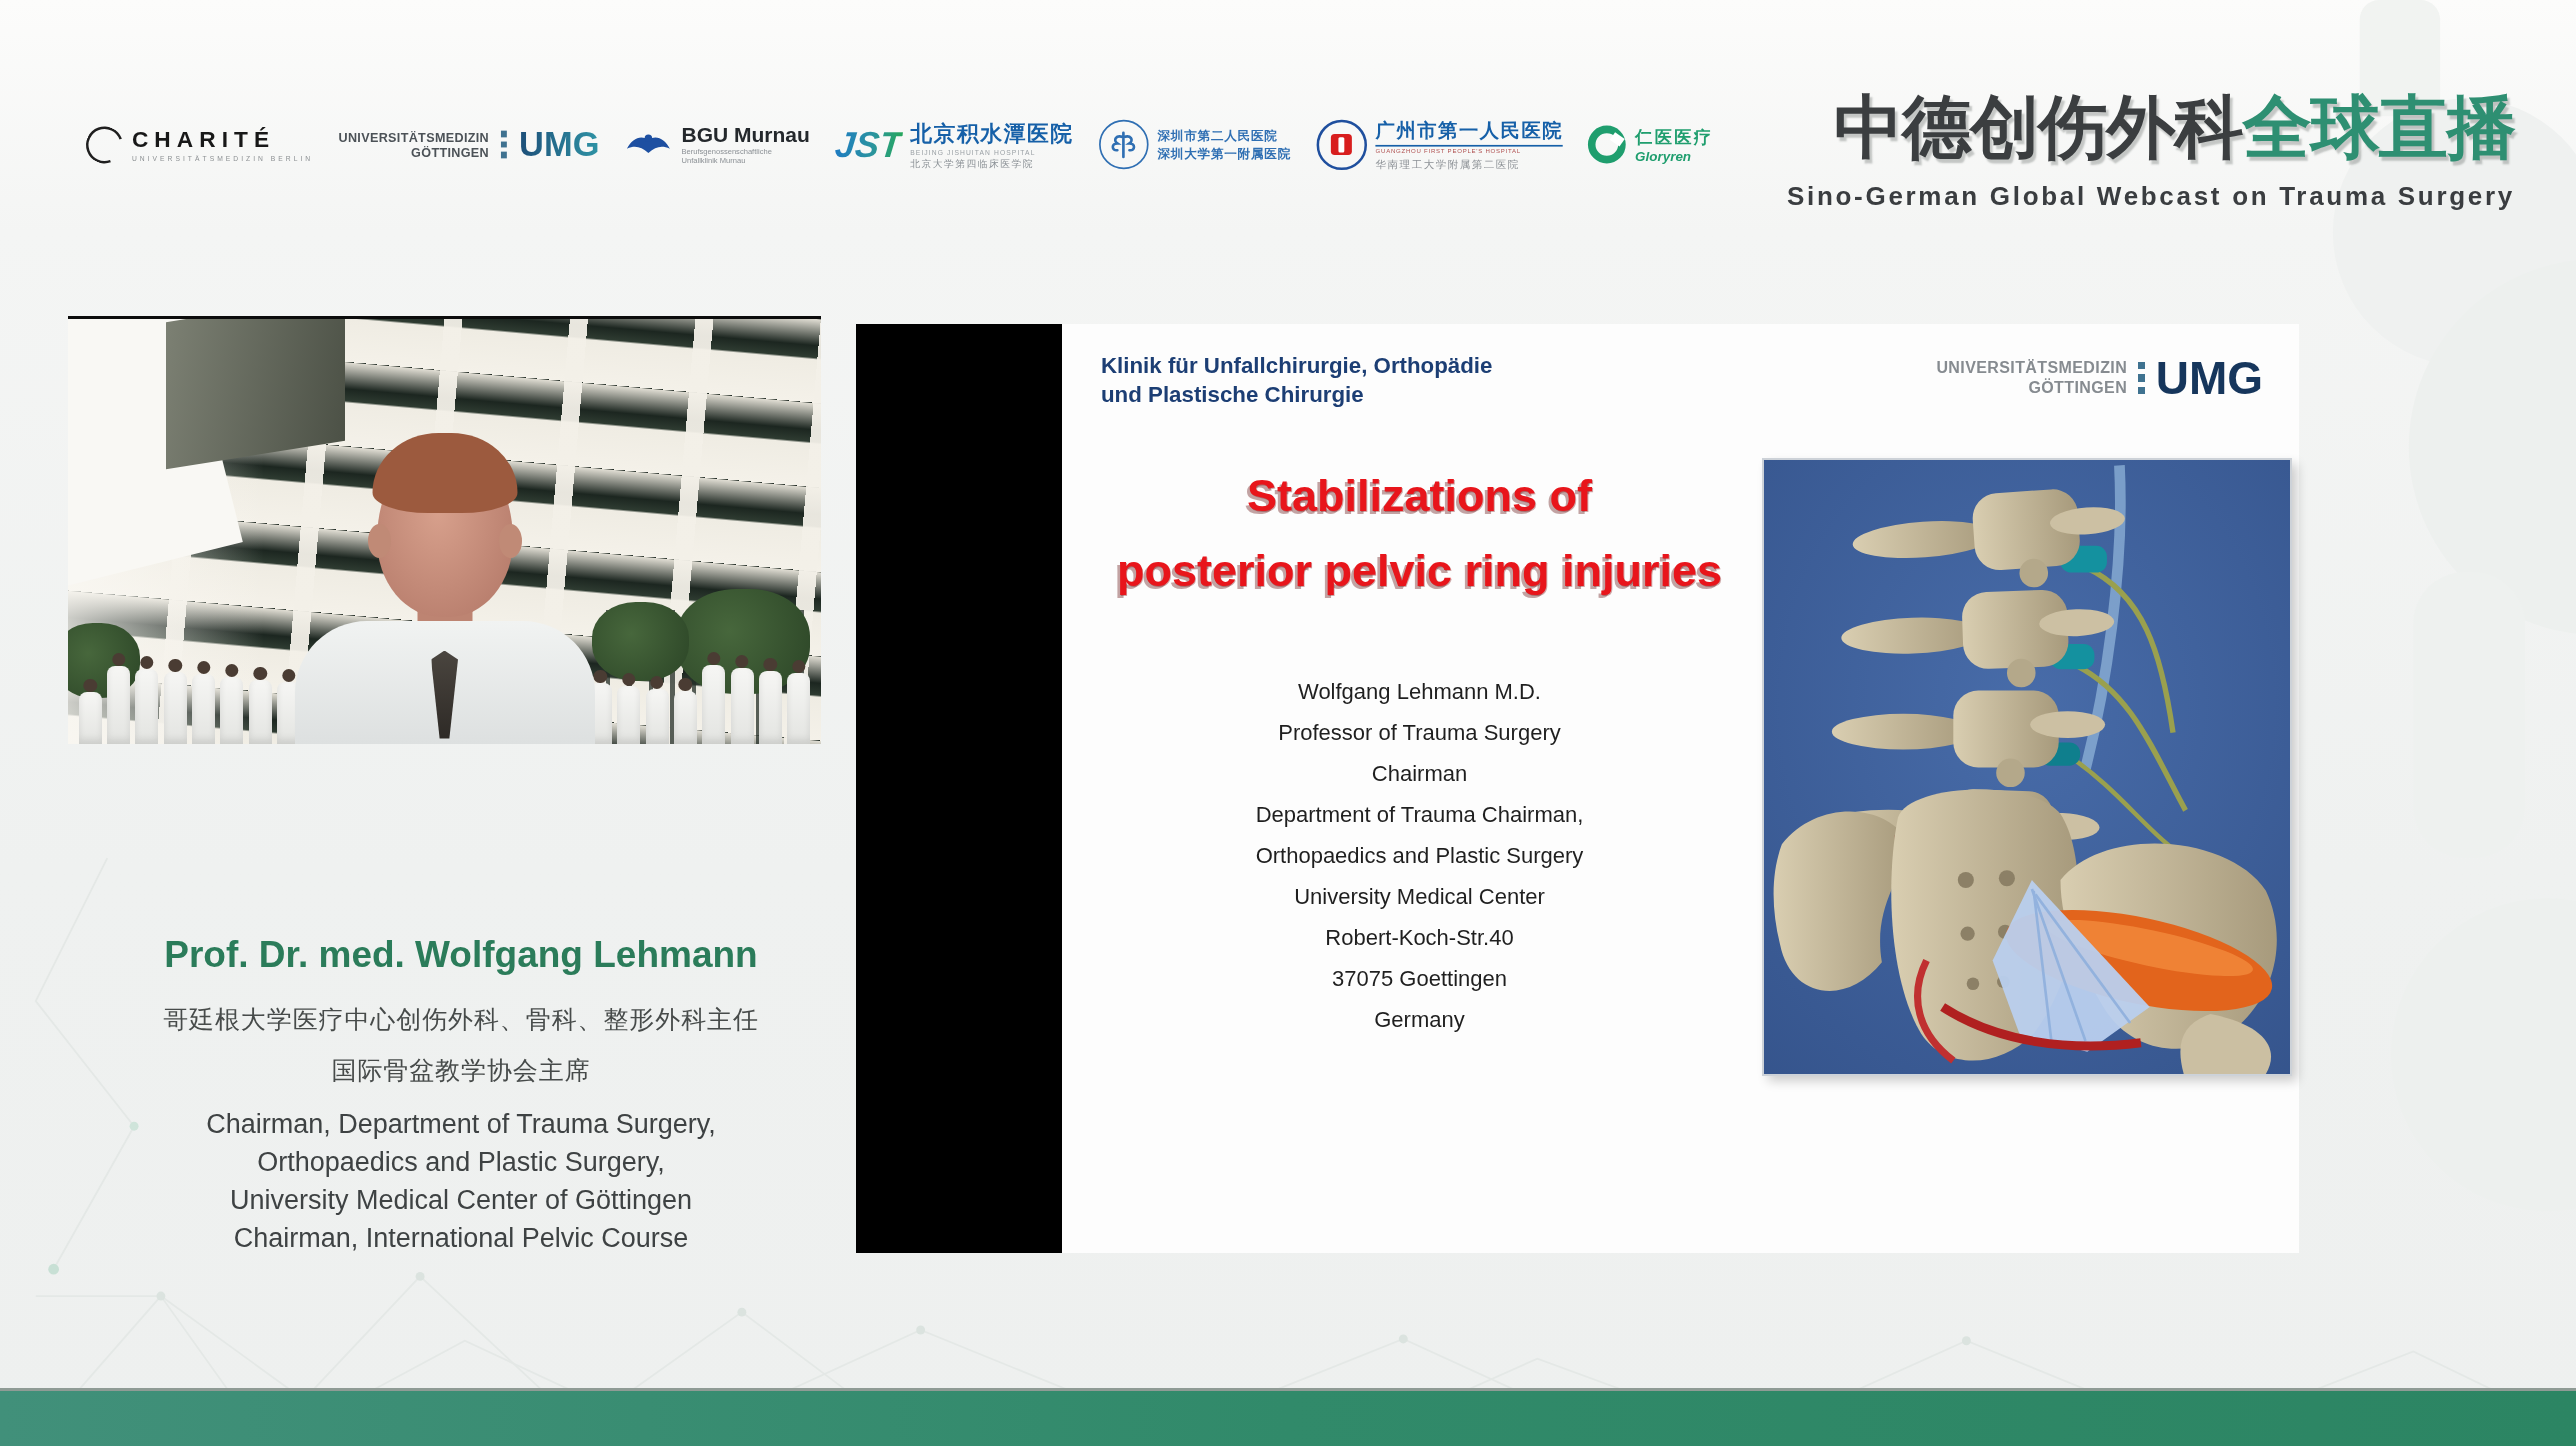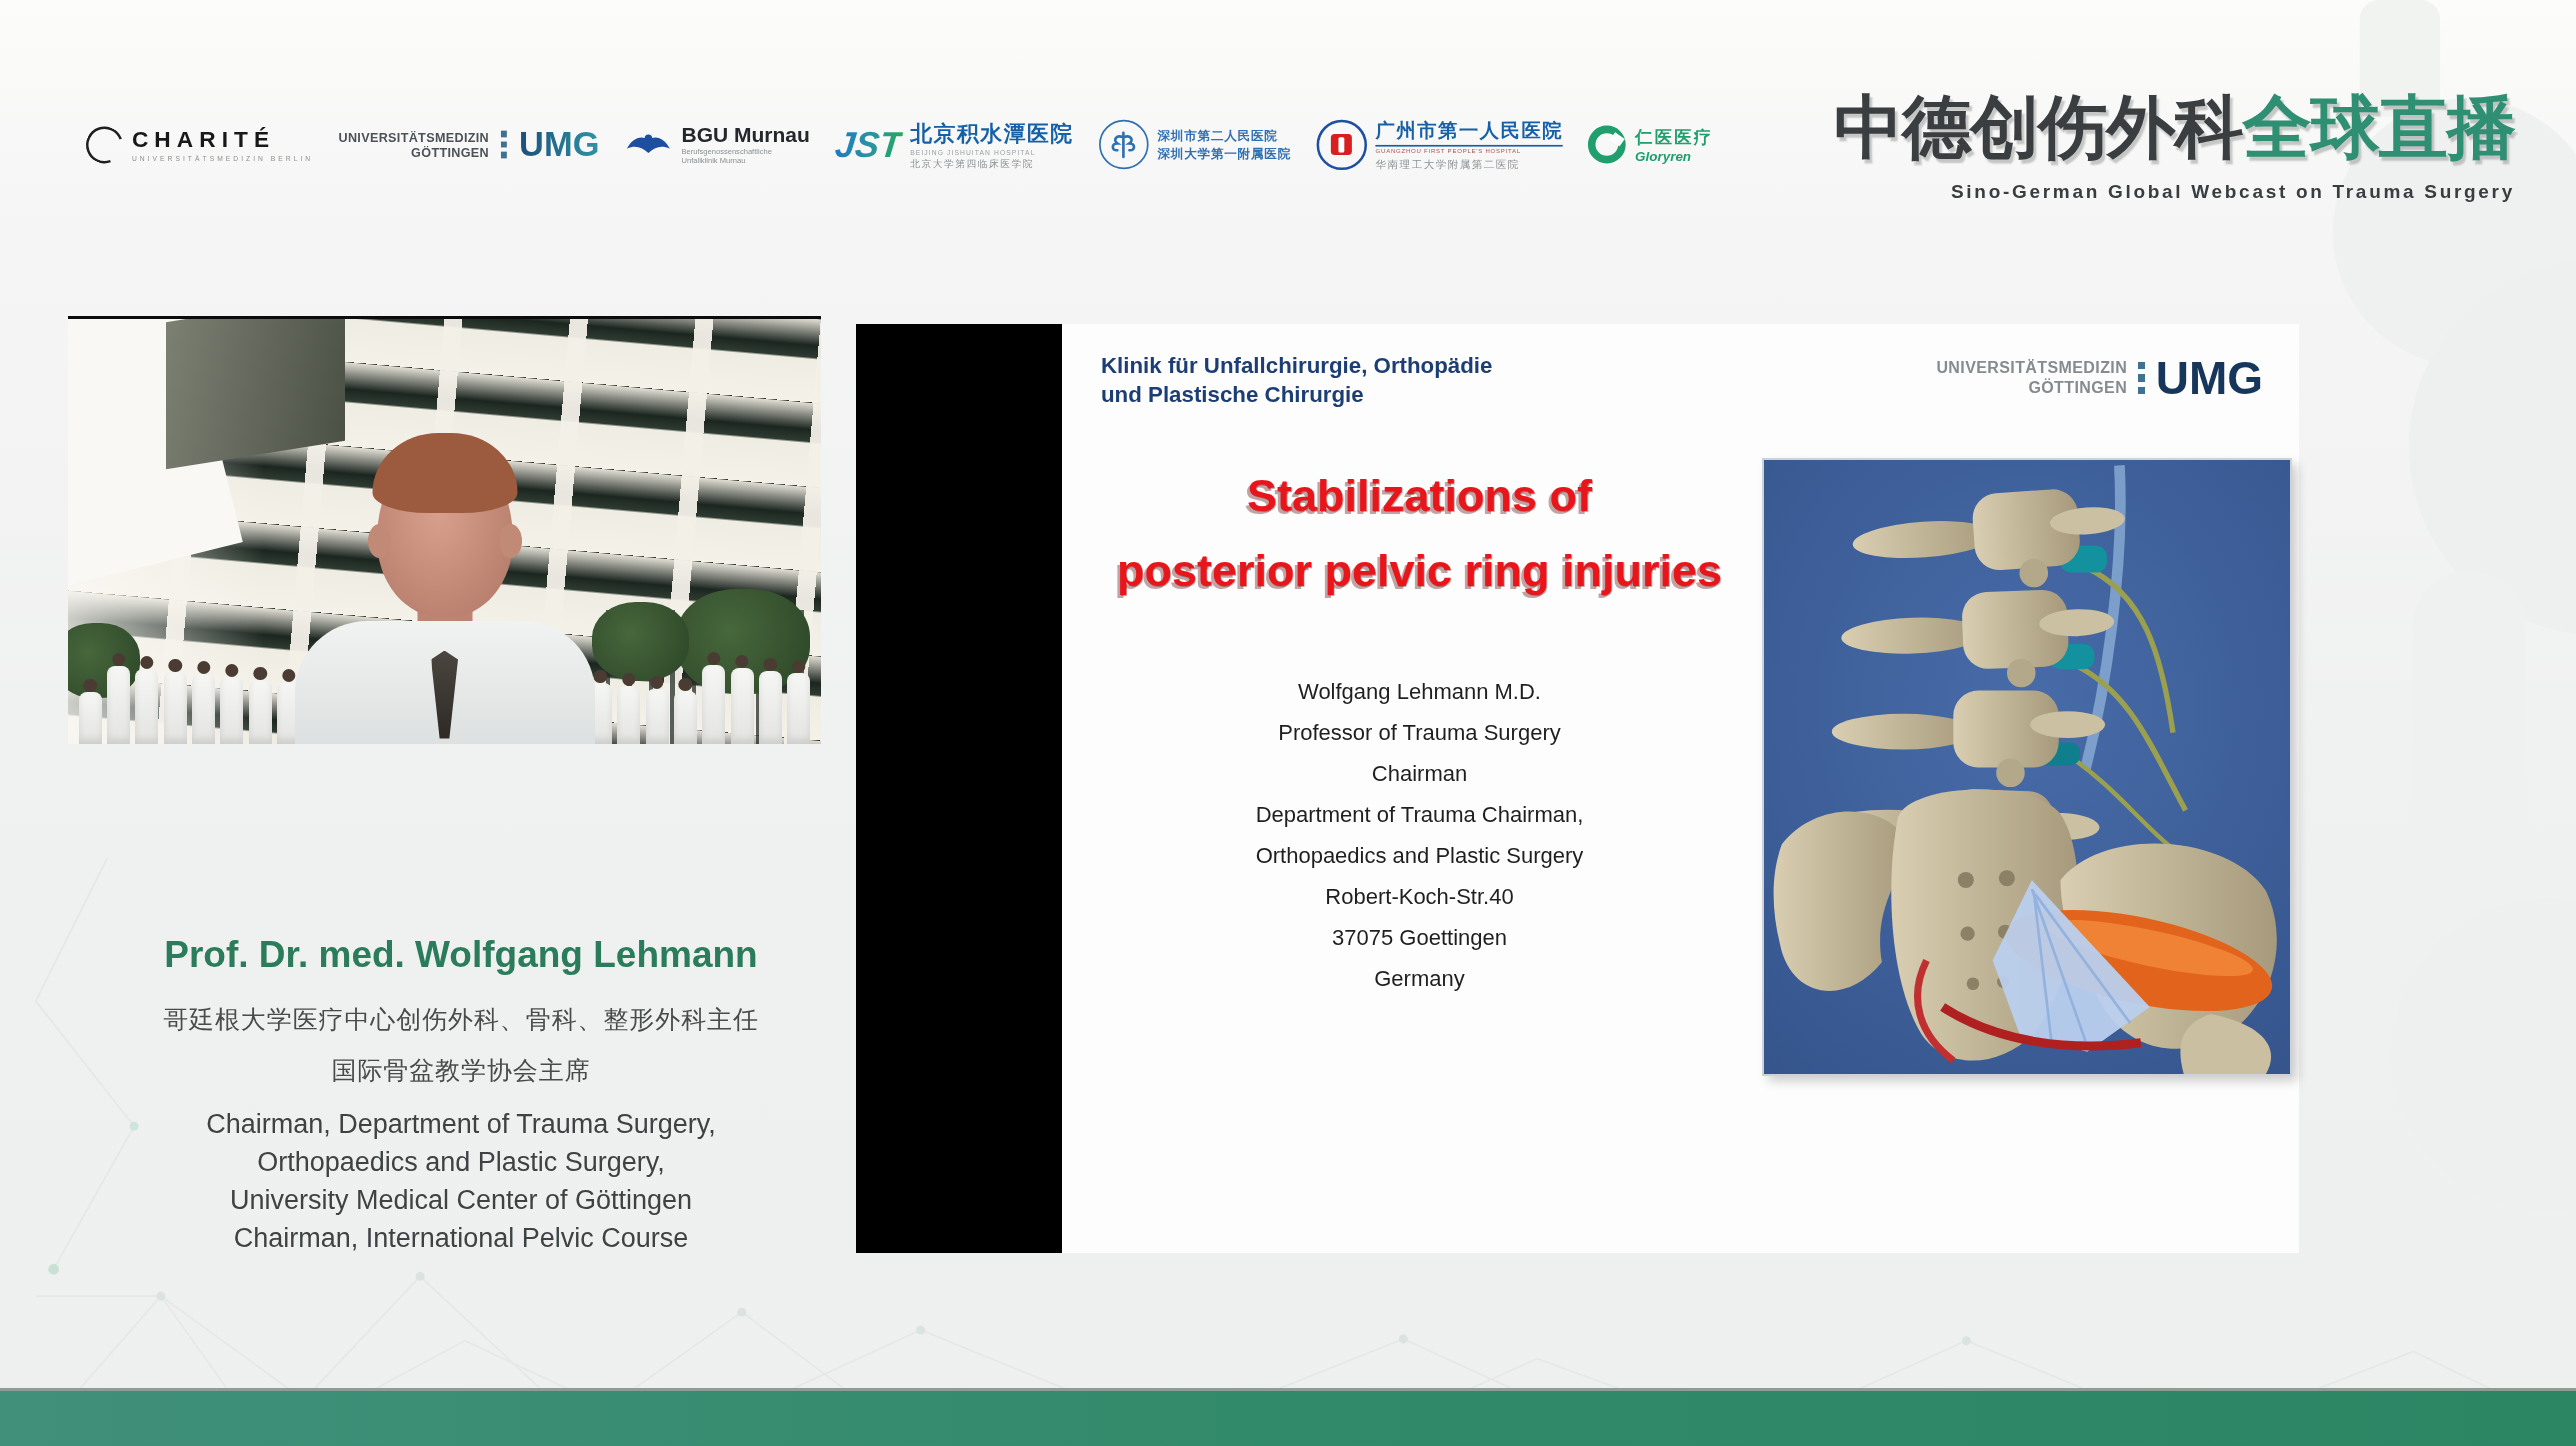--- a/index.html
+++ b/index.html
@@ -60,7 +60,7 @@
     text-shadow:2.7px 3.6px 1.8px rgba(45,50,48,.25);}
   .banner-zh .dark{color:#3b3e40;}
   .banner-zh .green{color:#2e8f72;}
-  .banner-en{margin-top:7.2px;font-size:19px;font-weight:bold;letter-spacing:2.7px;color:#3a3d40;}
+  .banner-en{margin-top:7.2px;font-size:26px;font-weight:bold;letter-spacing:2.7px;color:#3a3d40;}
 
   
   .video{position:absolute;left:68px;top:316px;width:753px;height:425px;overflow:hidden;border-top:3.6px solid #0c0c0c;background:#dfdcd2;}

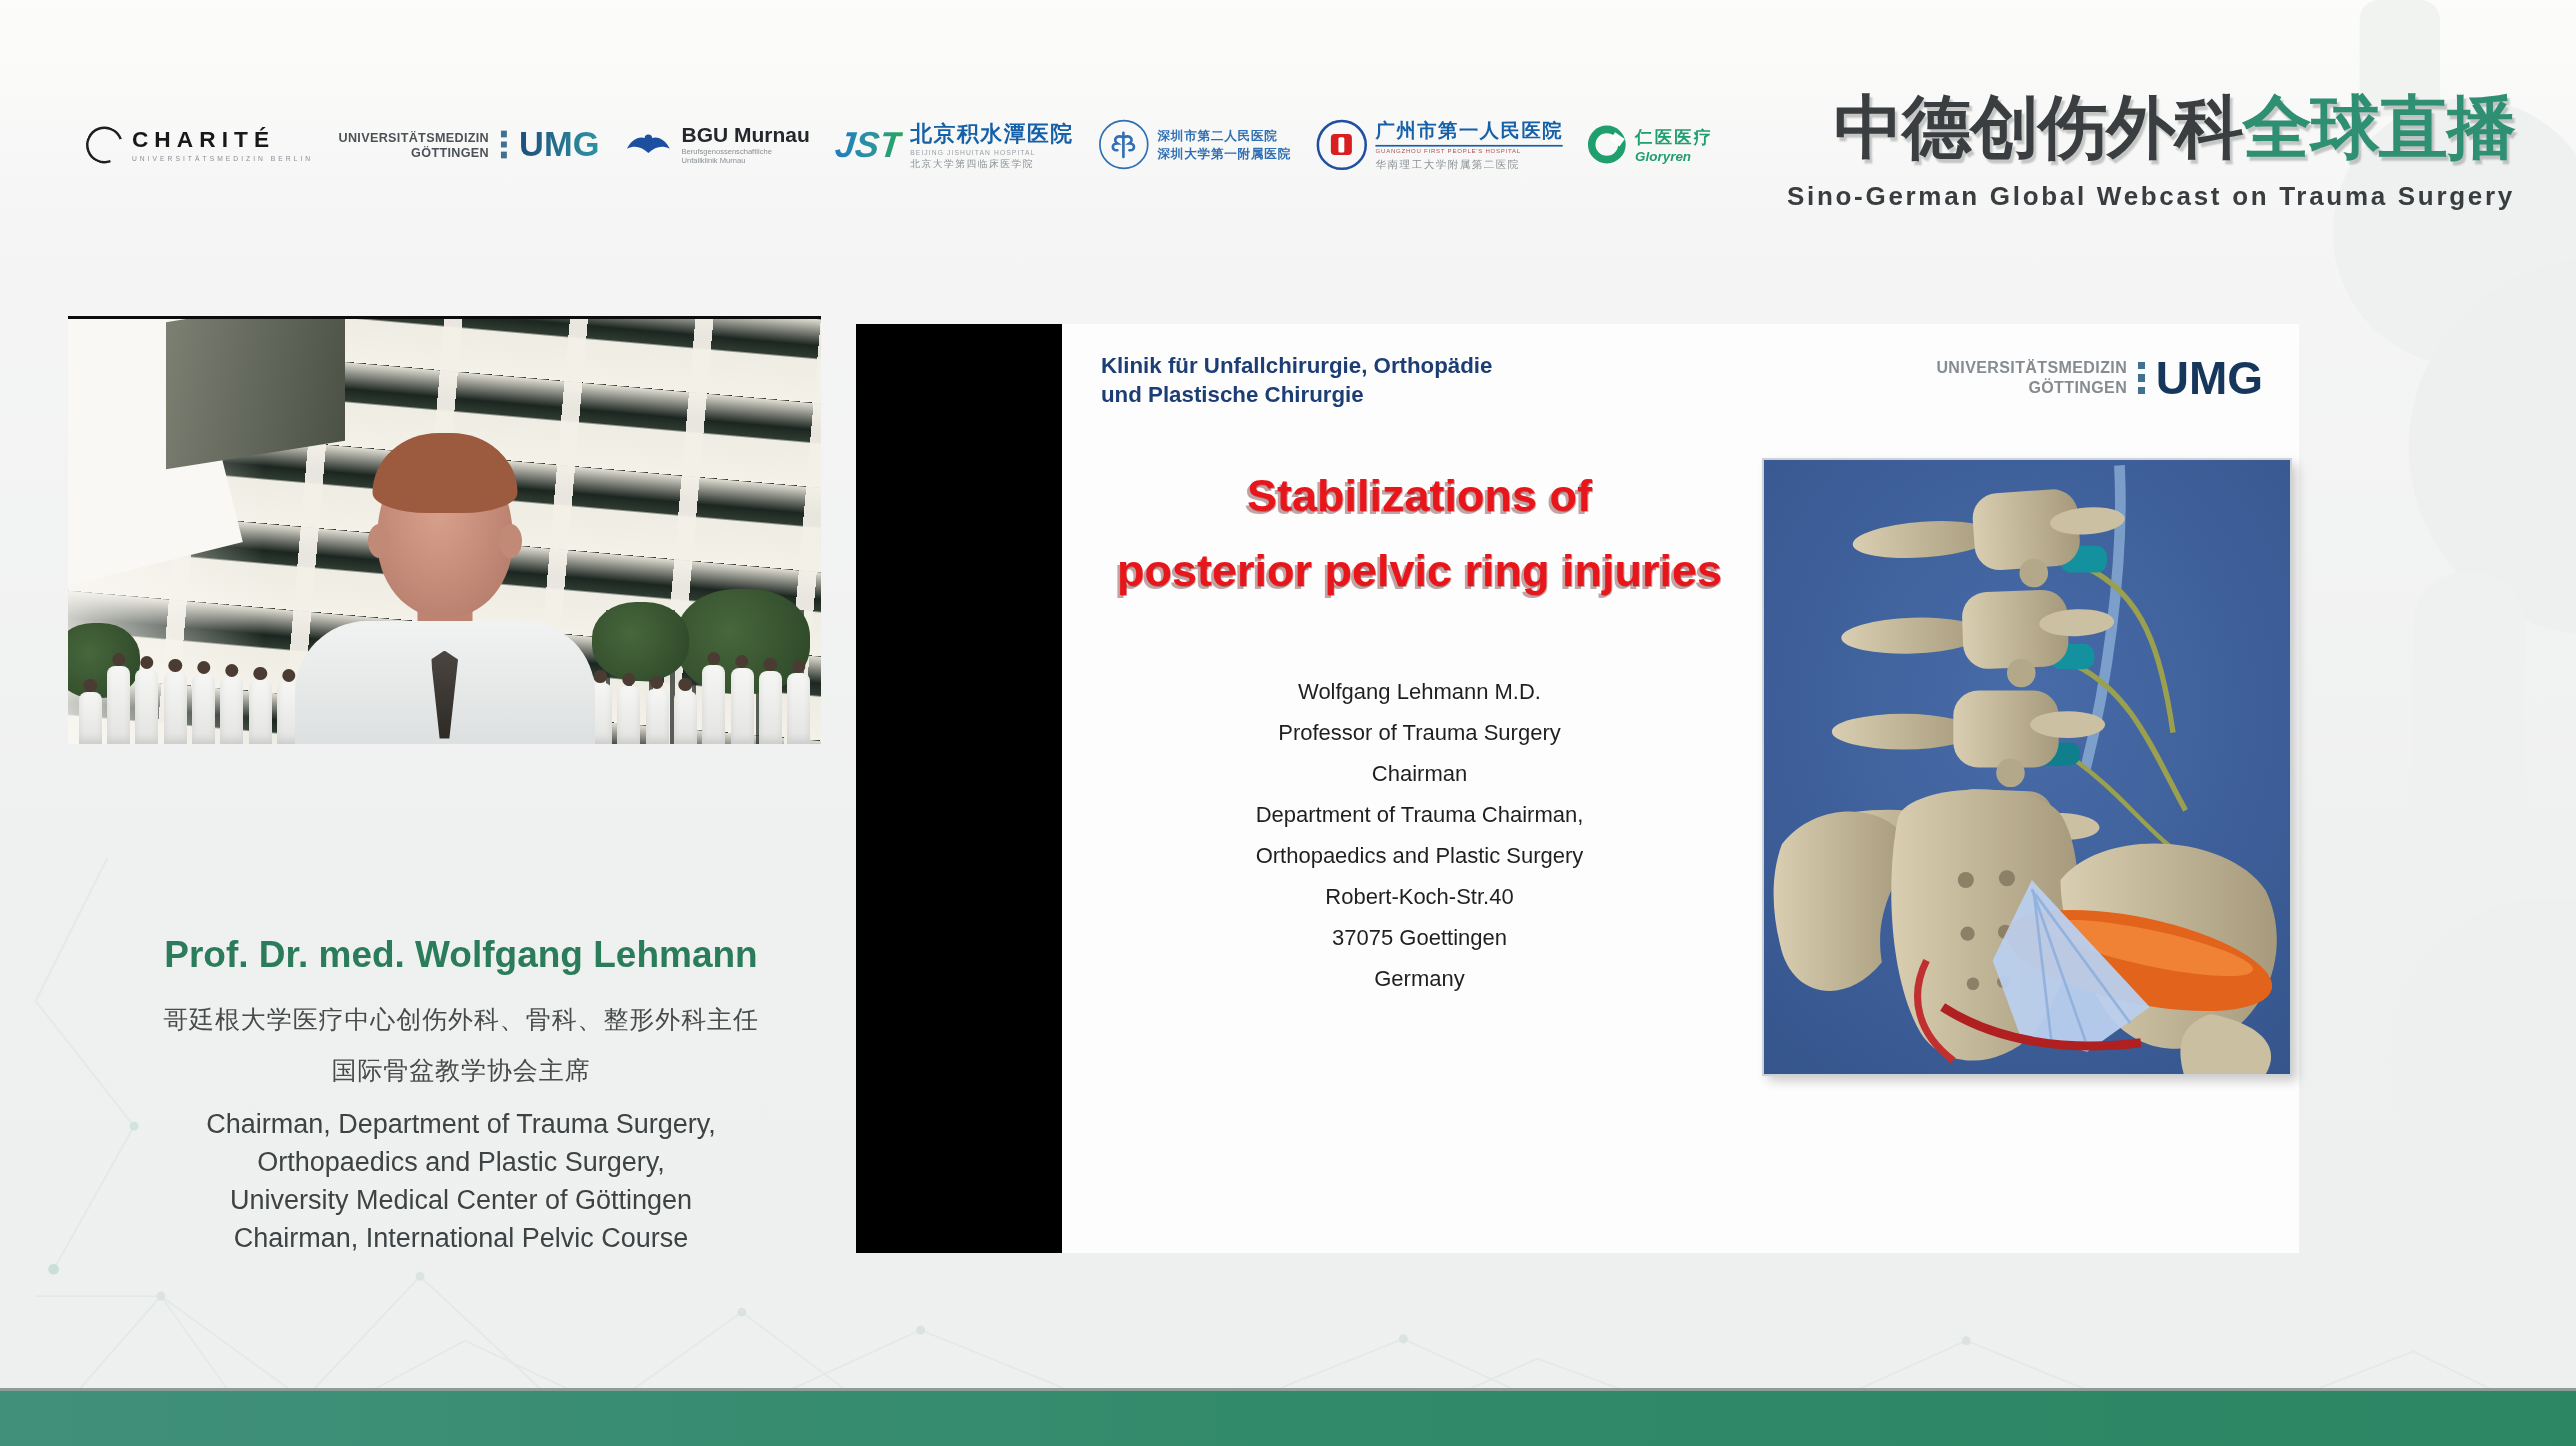--- a/index.html
+++ b/index.html
@@ -325,6 +325,7 @@
         <div>Chairman</div>
         <div>Department of Trauma Chairman,</div>
         <div>Orthopaedics and Plastic Surgery</div>
+        <div>University Medical Center</div>
         <div>Robert-Koch-Str.40</div>
         <div>37075 Goettingen</div>
         <div>Germany</div>

